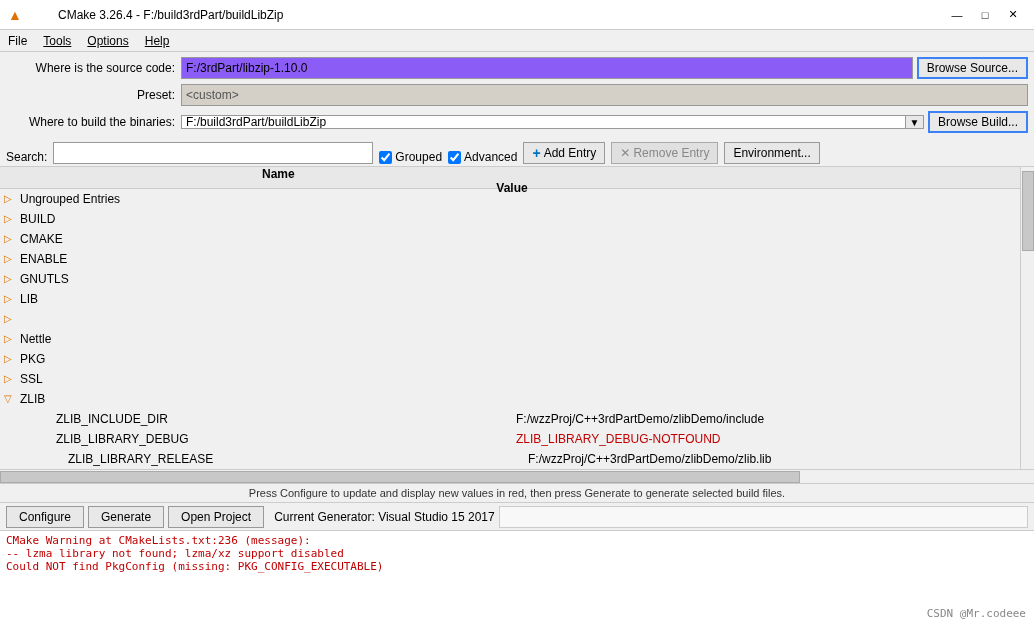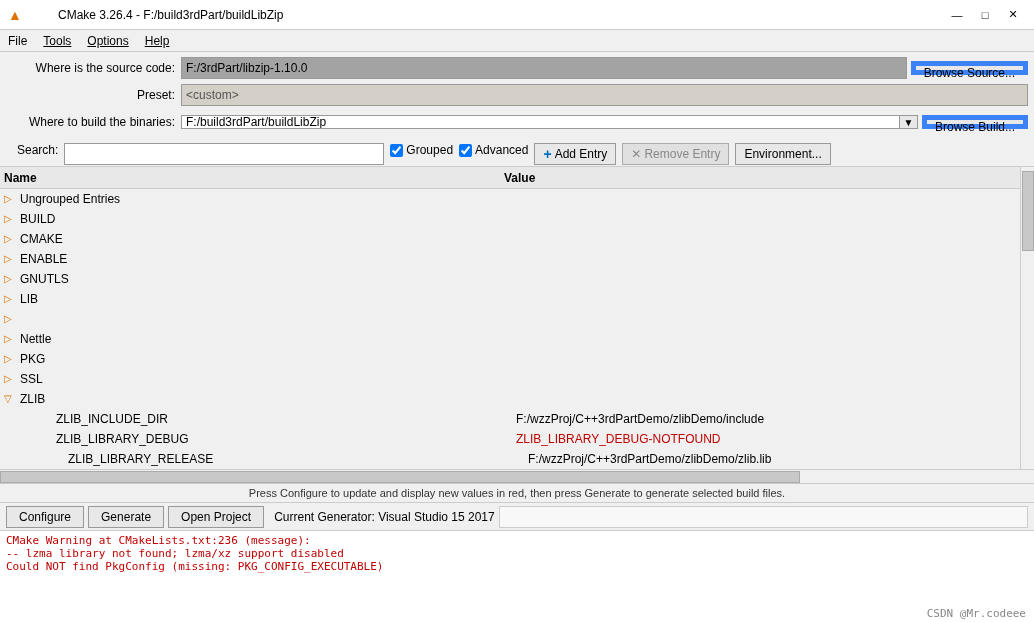--- a/index.html
+++ b/index.html
@@ -89,7 +89,7 @@
       flex: 1;
       height: 22px;
       border: 1px solid #999;
-      background: #a3a3a3;
+      background: #8b5cf6;
       font-size: 12px;
       padding: 1px 4px;
       outline: none;

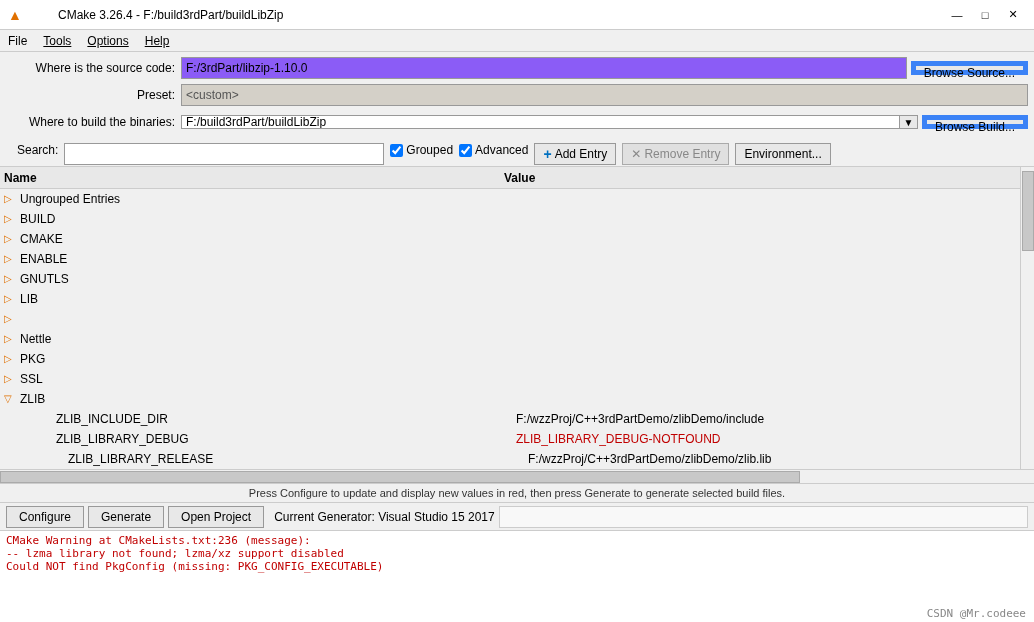--- a/index.html
+++ b/index.html
@@ -100,9 +100,9 @@
     }
     .form-btn {
       margin-left: 4px;
-      height: 14px;
+      height: 22px;
       padding: 0 8px;
-      border: 5px solid #3b82f6;
+      border: 2px solid #3b82f6;
       background: #e8e8e8;
       cursor: pointer;
       font-size: 12px;

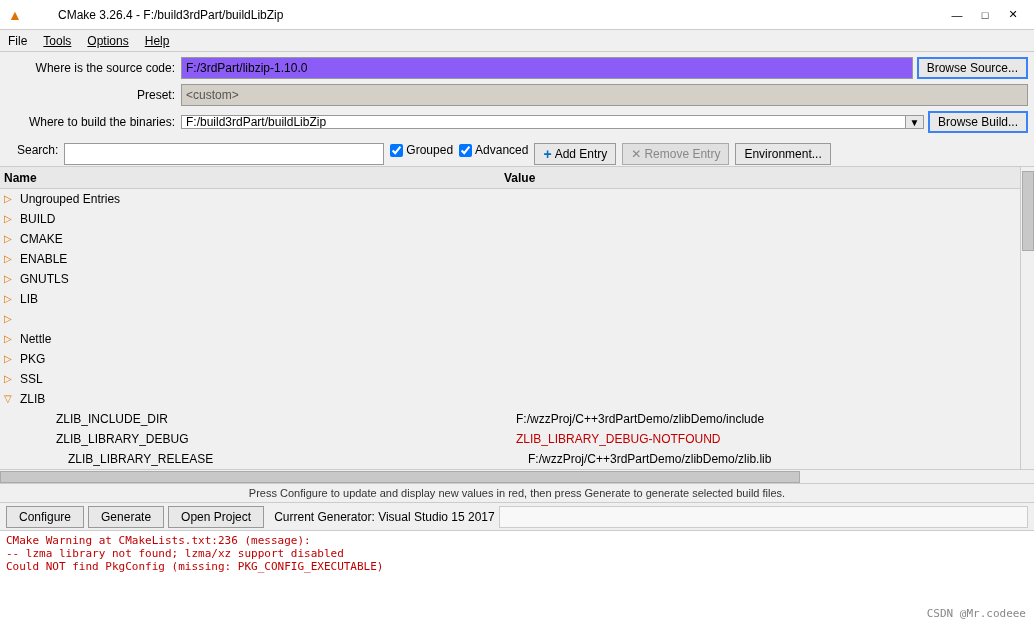--- a/index.html
+++ b/index.html
@@ -139,8 +139,8 @@
     
     #search-row {
       display: flex;
-      align-items: flex-start;
-      padding: 2px 17px;
+      align-items: flex-end;
+      padding: 2px 6px;
       background: #f0f0f0;
       gap: 6px;
       height: 26px;

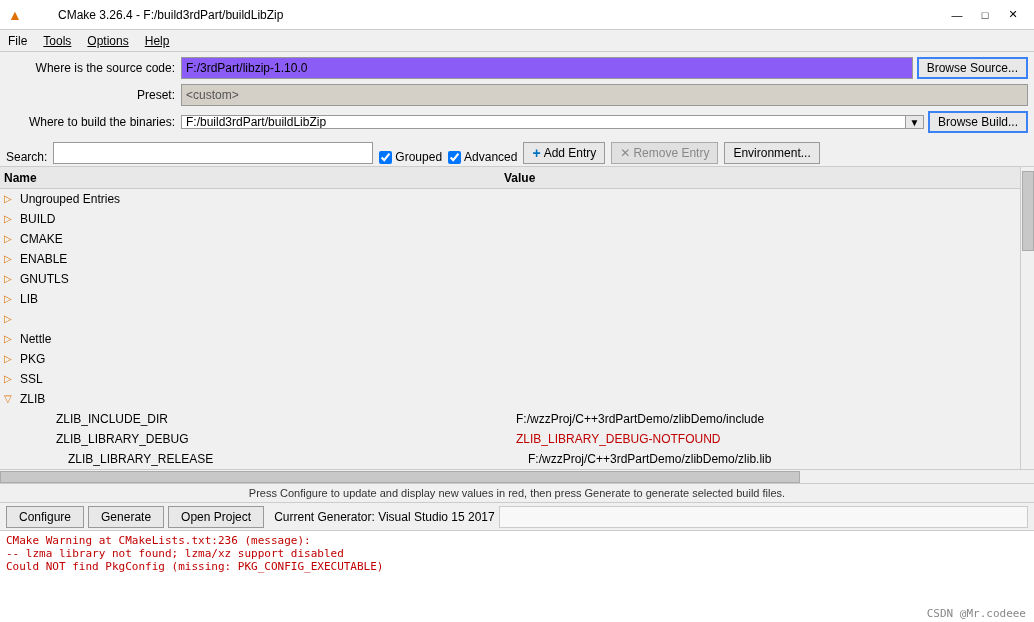--- a/index.html
+++ b/index.html
@@ -209,6 +209,7 @@
       position: sticky;
       top: 0;
       z-index: 5;
+      flex-direction: column;
     }
     .tree-header-name {
       width: 500px;

